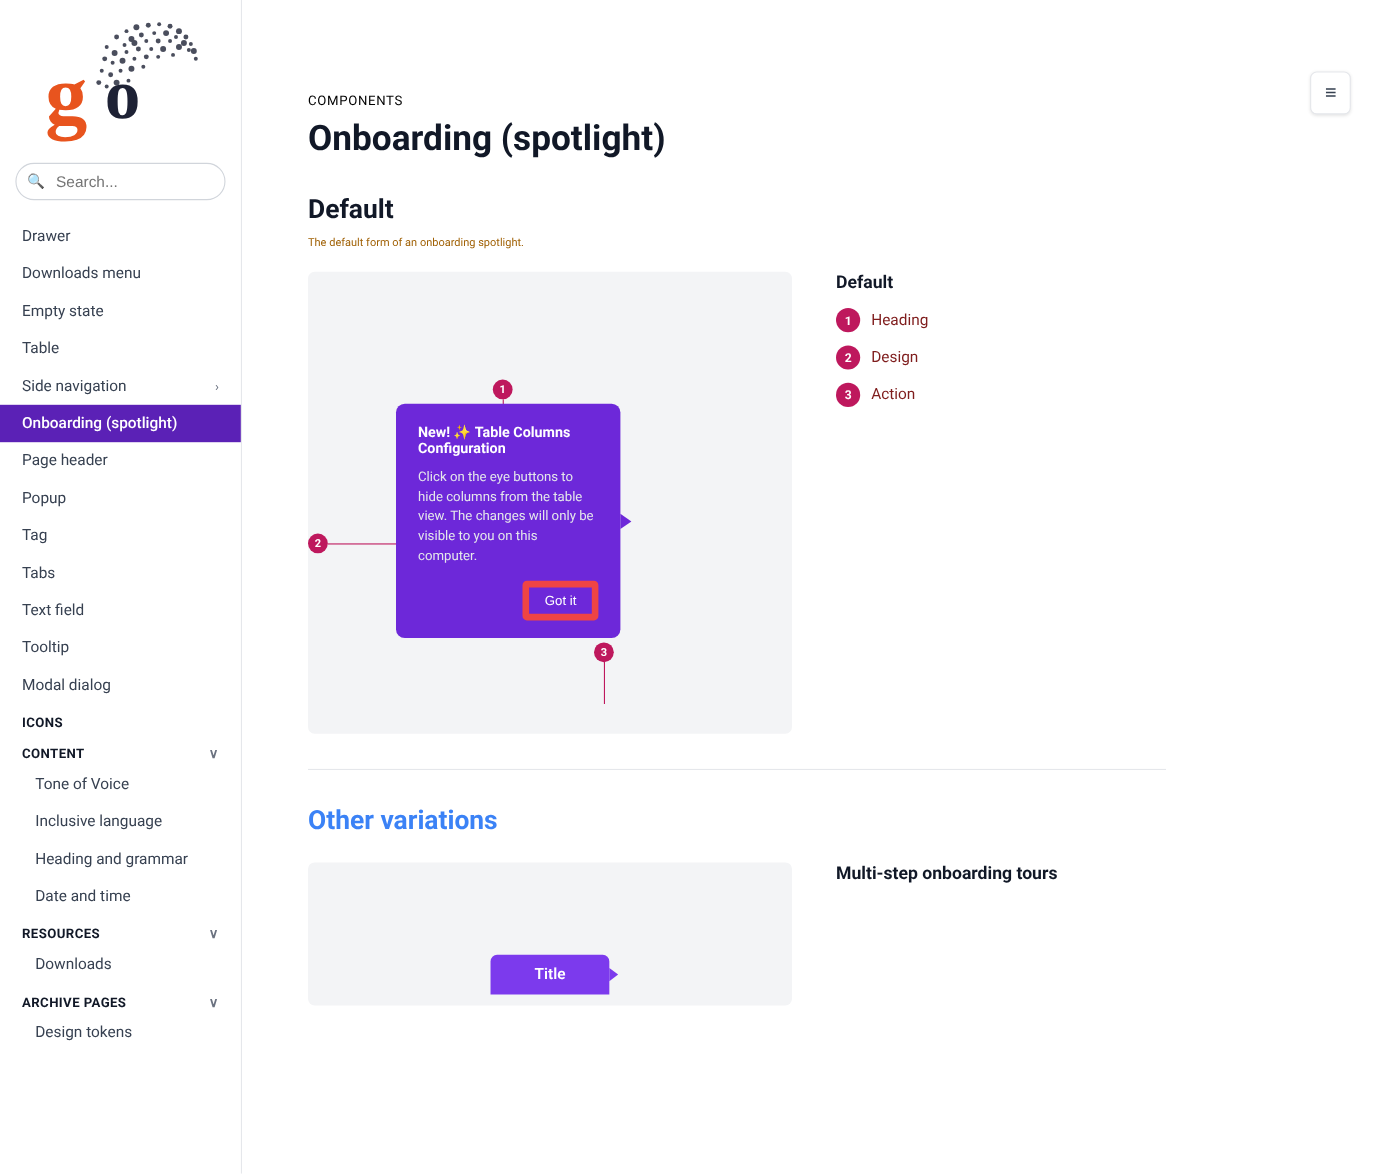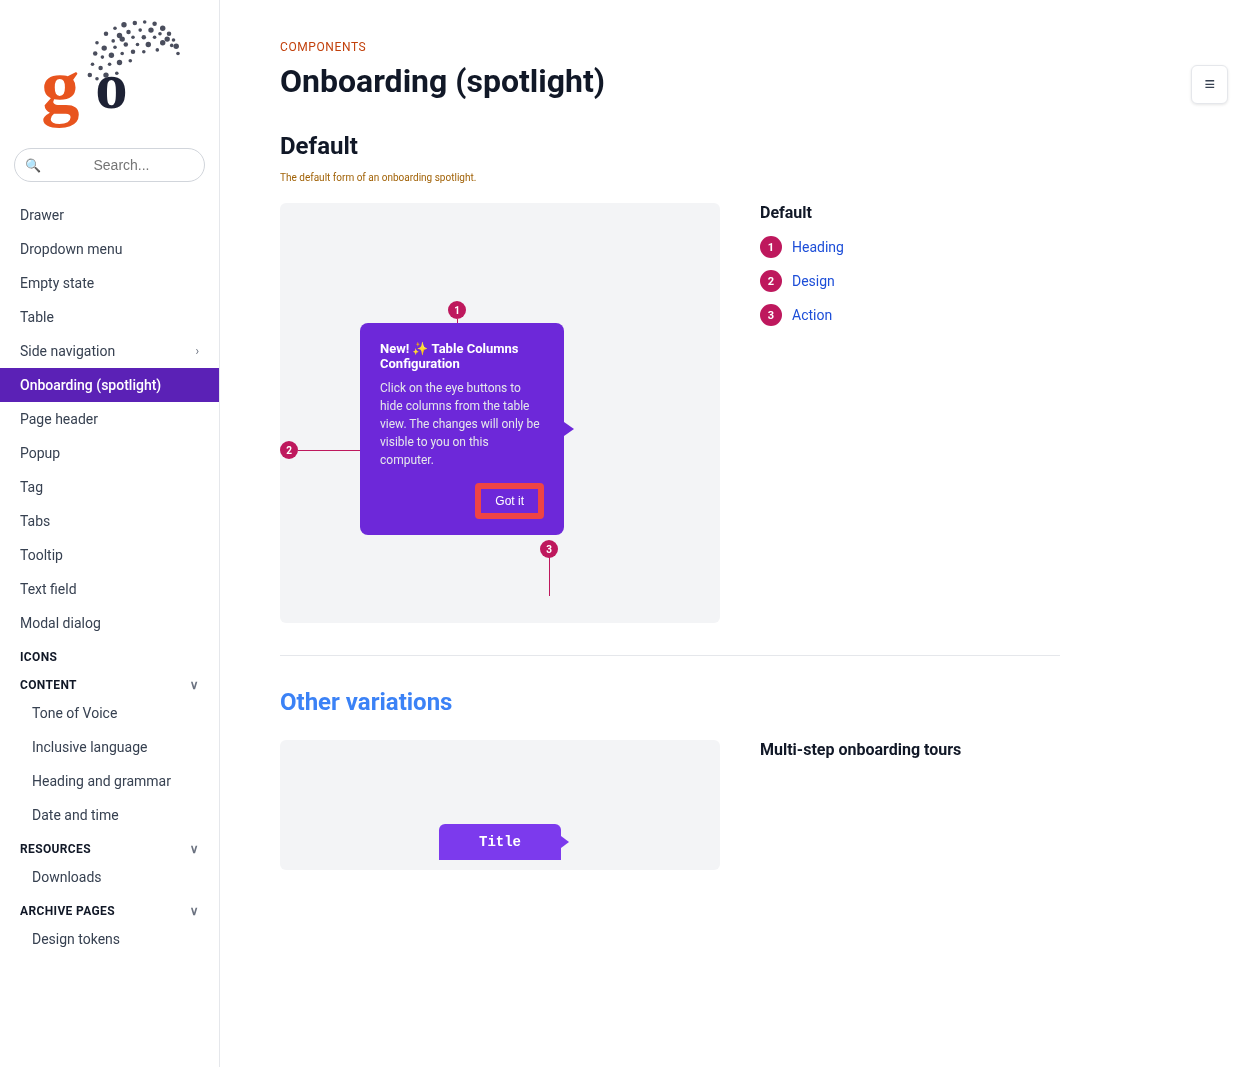--- a/index.html
+++ b/index.html
@@ -106,10 +106,11 @@
 
     .breadcrumb {
       font-size: 12px;
-      color: #c2410c;
+      color: #000000;
       letter-spacing: 0.05em;
       text-transform: uppercase;
       margin-bottom: 8px;
+      margin-top: 44px;
     }
 
     .page-title {

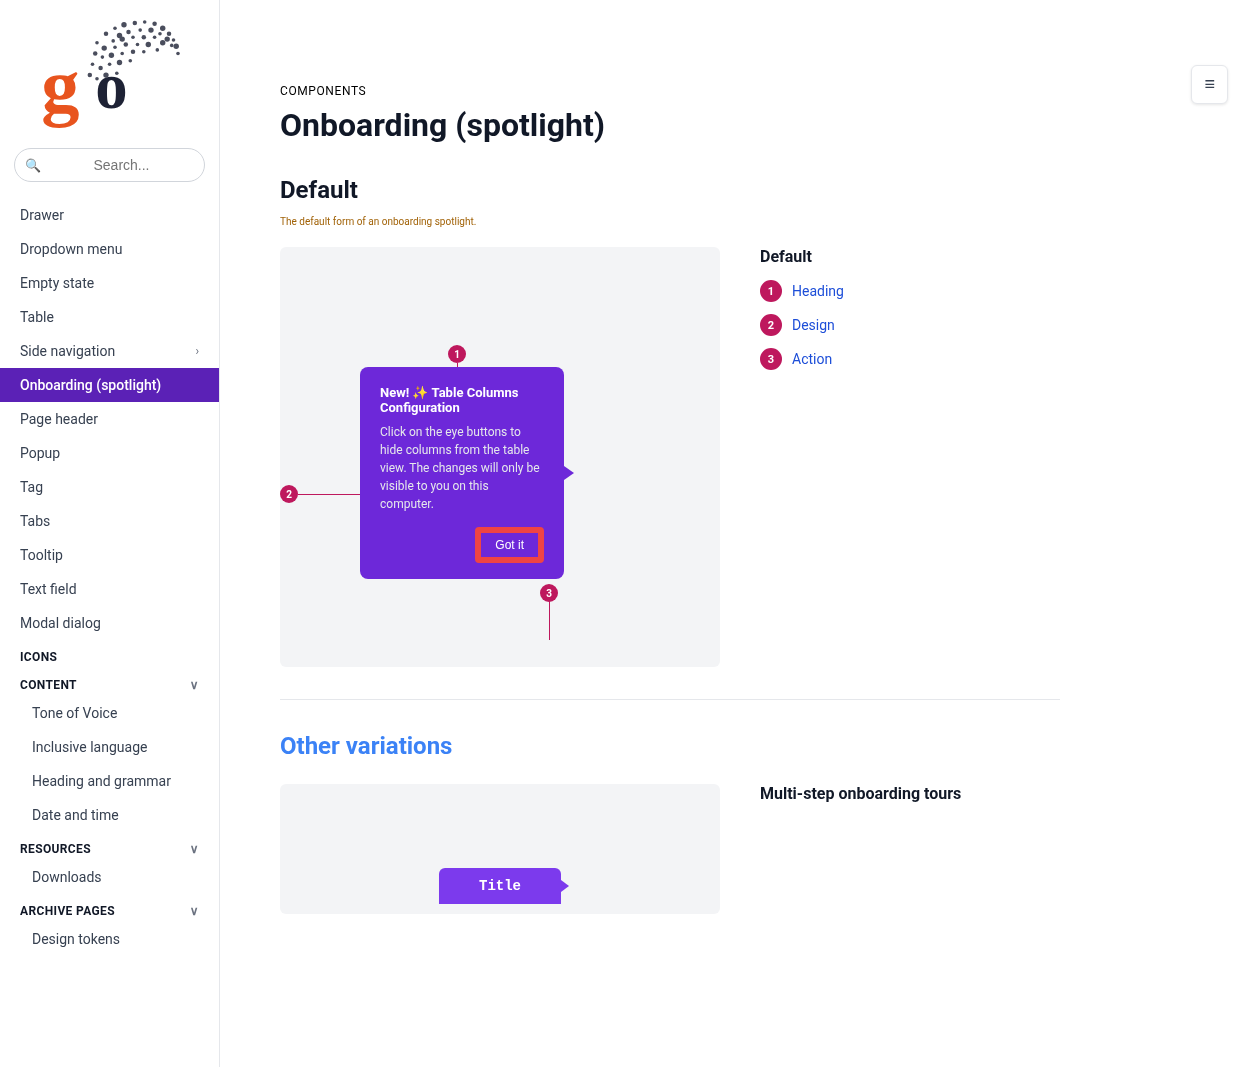--- a/index.html
+++ b/index.html
@@ -42,7 +42,6 @@
       color: #6b7280;
       outline: none;
       background: #fff;
-      text-align: center;
     }
 
     .search-icon-wrap {

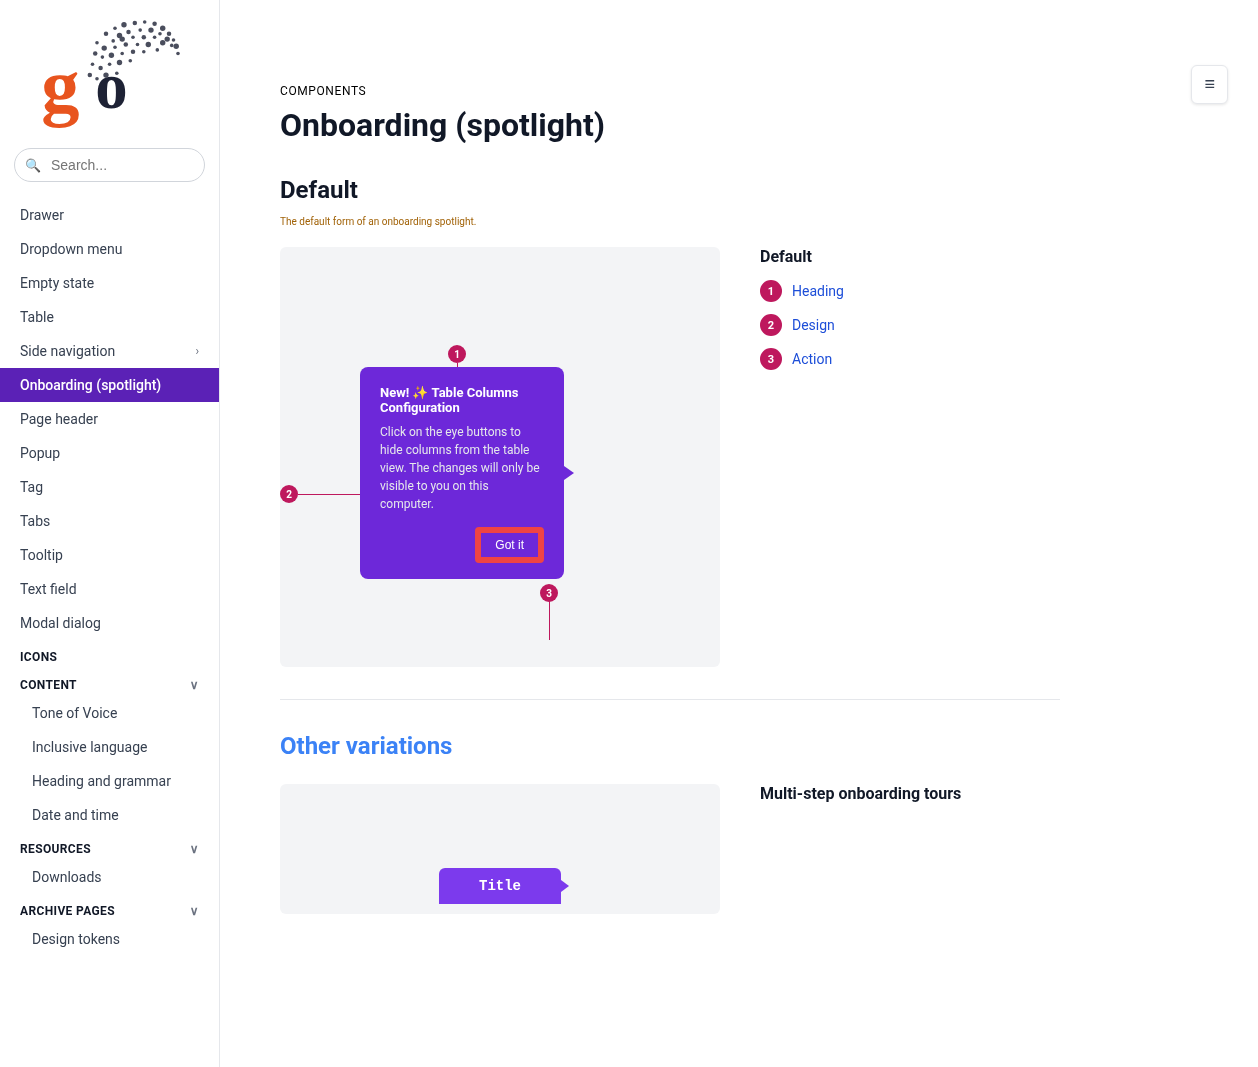--- a/index.html
+++ b/index.html
@@ -427,7 +427,7 @@
 
   <div>
     <div class="nav-item">Drawer</div>
-    <div class="nav-item">Dropdown menu</div>
+    <div class="nav-item">Downloads menu</div>
     <div class="nav-item">Empty state</div>
     <div class="nav-item">Table</div>
     <div class="nav-item">

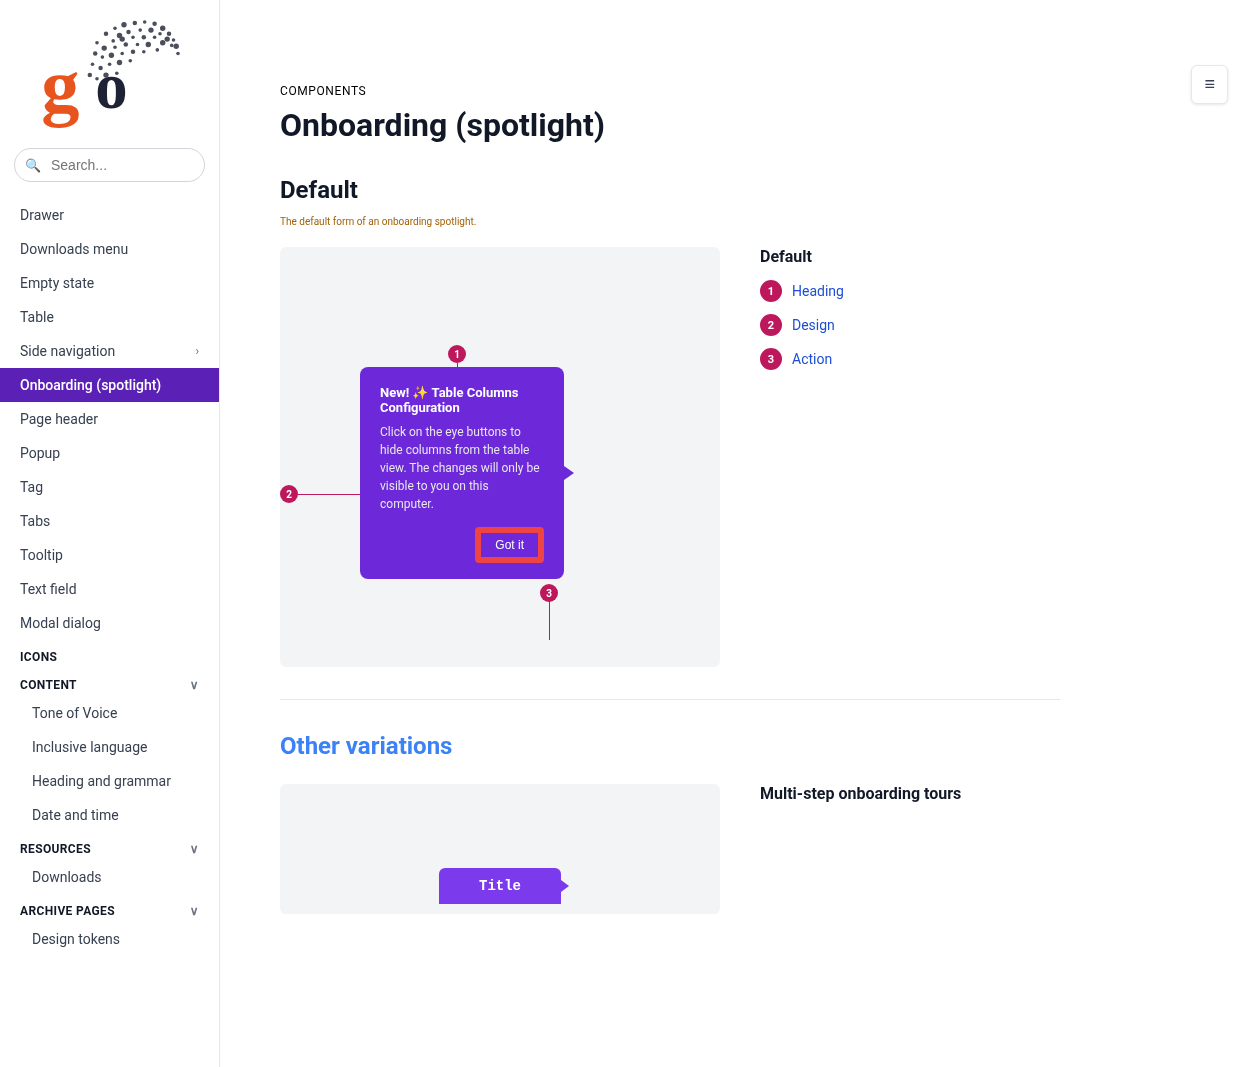--- a/index.html
+++ b/index.html
@@ -279,7 +279,7 @@
 
     .legend-label {
       font-size: 14px;
-      color: #1d4ed8;
+      color: #7f1d1d;
       text-align: right;
     }
 

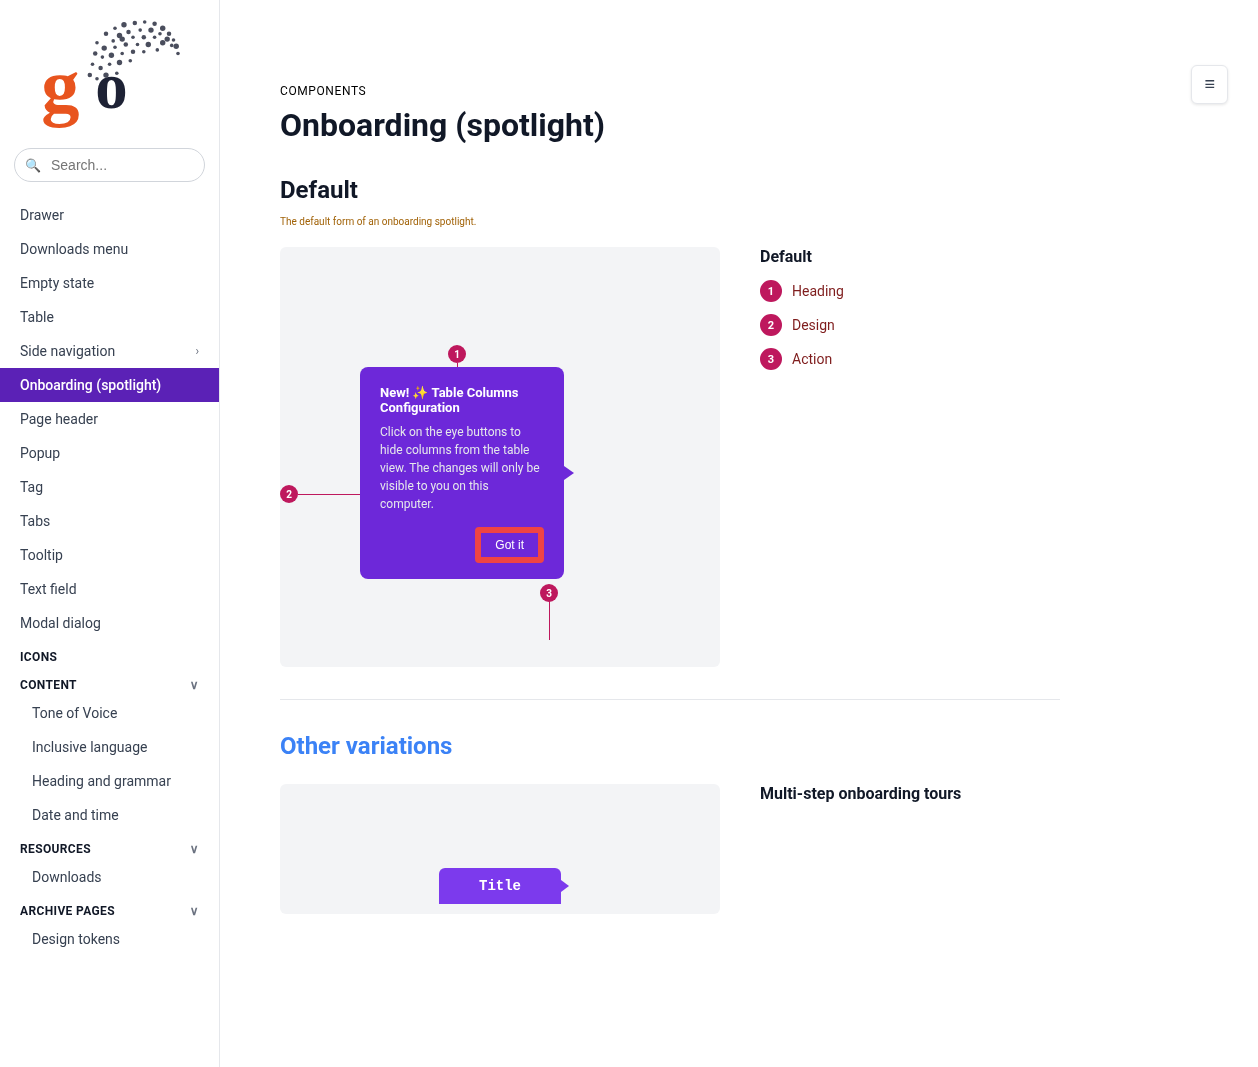--- a/index.html
+++ b/index.html
@@ -439,8 +439,8 @@
     <div class="nav-item">Popup</div>
     <div class="nav-item">Tag</div>
     <div class="nav-item">Tabs</div>
+    <div class="nav-item">Text field</div>
     <div class="nav-item">Tooltip</div>
-    <div class="nav-item">Text field</div>
     <div class="nav-item">Modal dialog</div>
 
     <div class="nav-section-header">

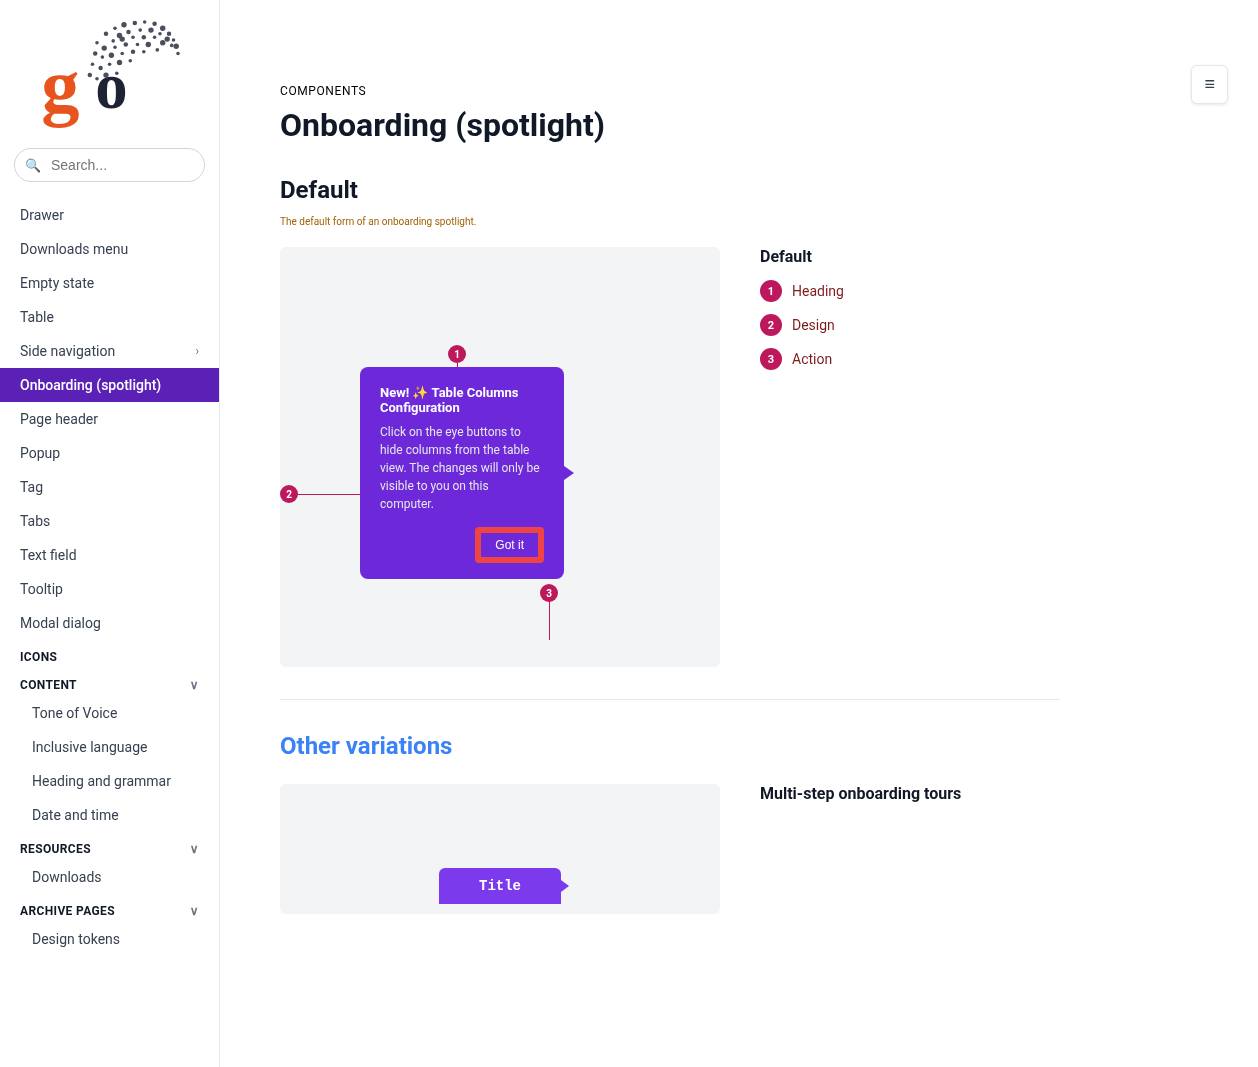--- a/index.html
+++ b/index.html
@@ -324,7 +324,6 @@
       font-size: 14px;
       font-weight: 600;
       white-space: nowrap;
-      font-family: Liberation Mono, monospace;
     }
 
     .variation-title-card::after {

